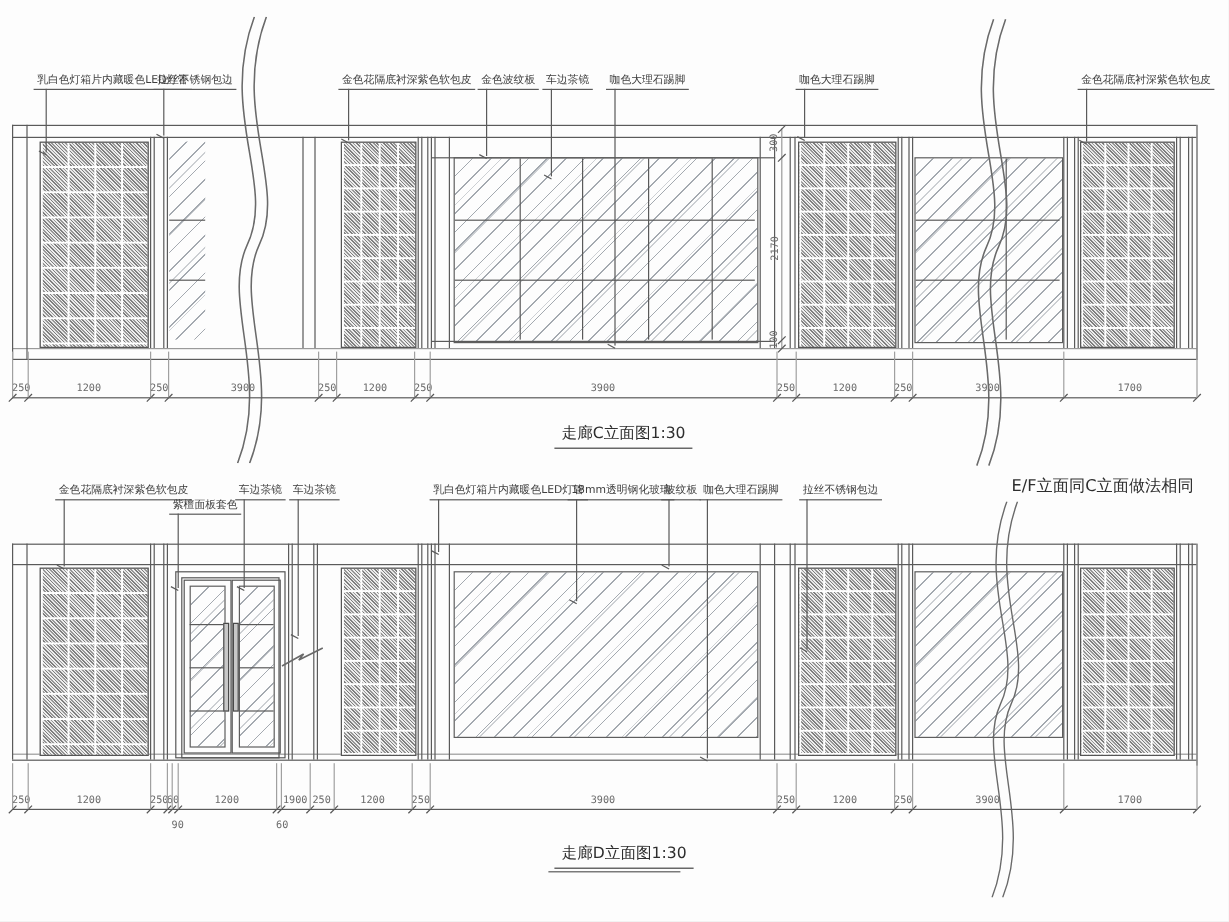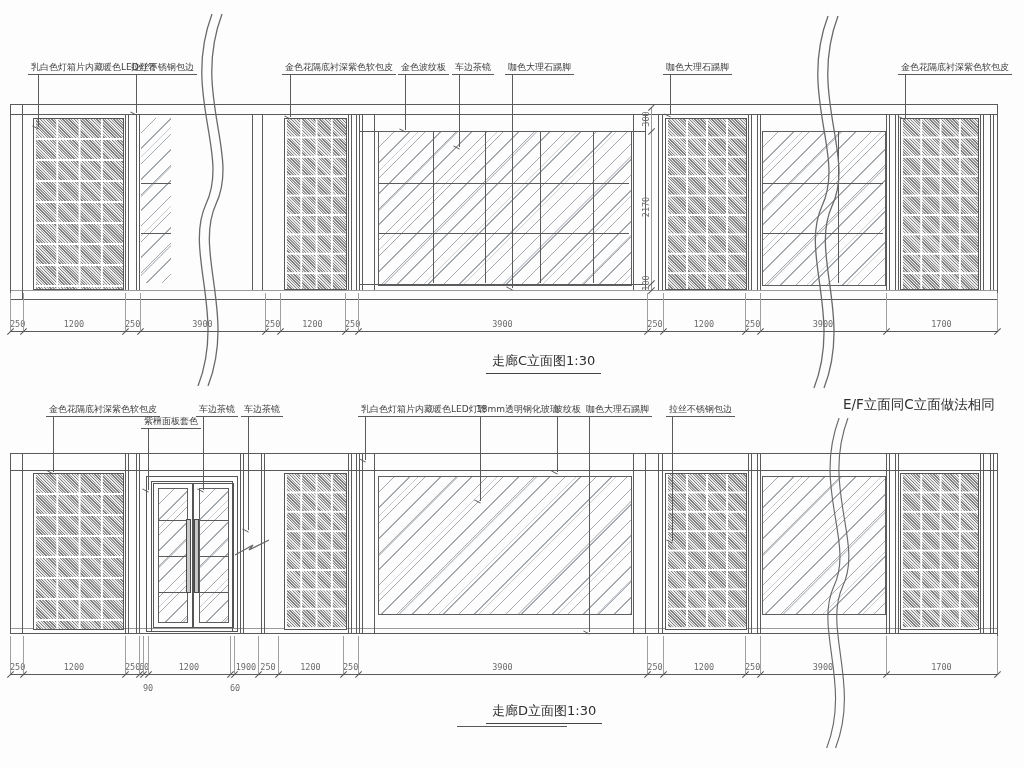--- a/index.html
+++ b/index.html
@@ -46,7 +46,7 @@
   .vtick{position:absolute;width:9px;height:1px;margin-left:-4px;background:#555;transform:rotate(-45deg);}
   
   .title{position:absolute;font-size:13px;color:#2e2e2e;border-bottom:1px solid #444;
-         padding:0 6px 3px 6px;white-space:nowrap;margin-left:24px;}
+         padding:0 6px 3px 6px;white-space:nowrap;}
   .note{position:absolute;font-size:13.5px;color:#2e2e2e;white-space:nowrap;}
   svg.curve,svg.zig{position:absolute;}
   svg.curve path,svg.zig path{fill:none;stroke:#6a6a6a;stroke-width:1.3;}

